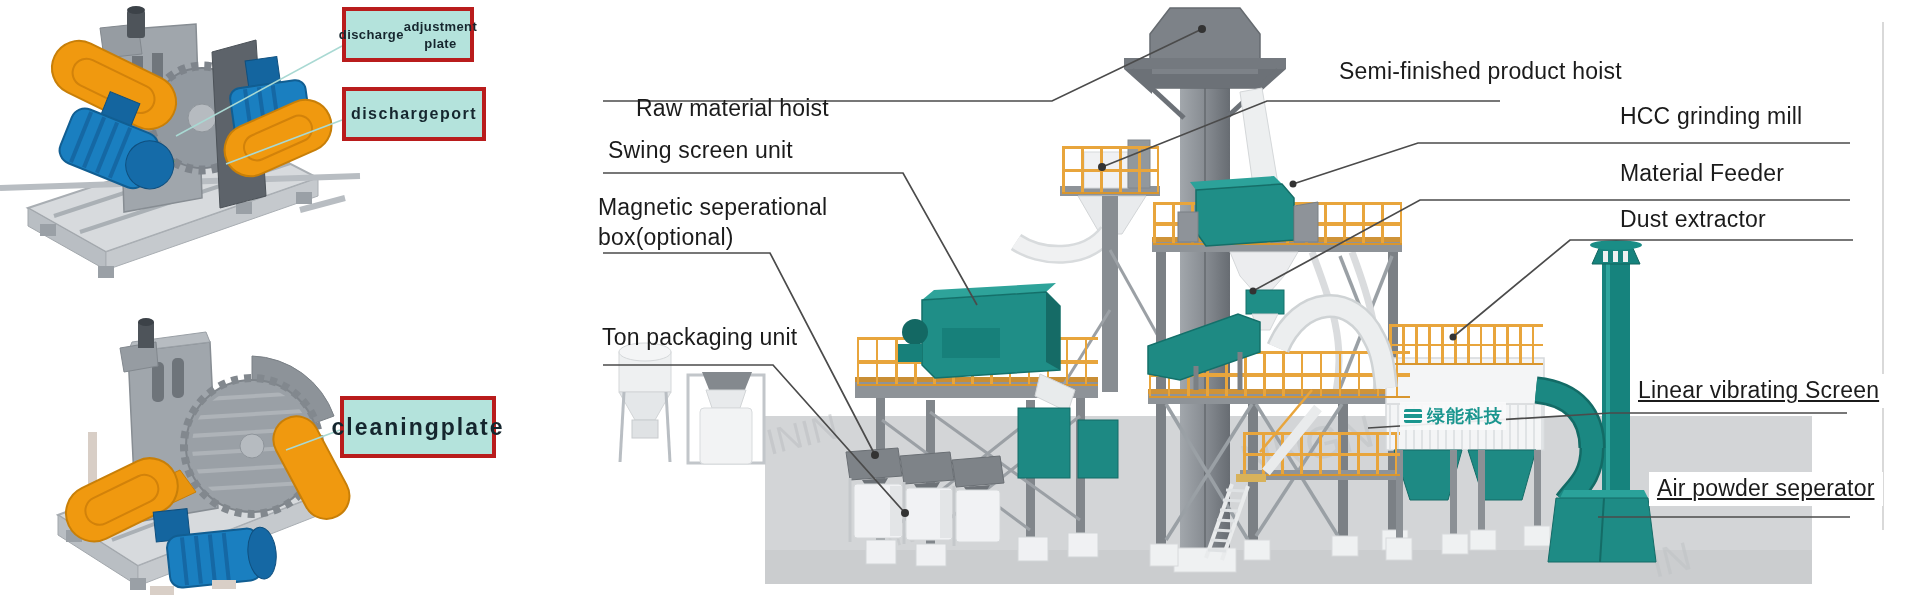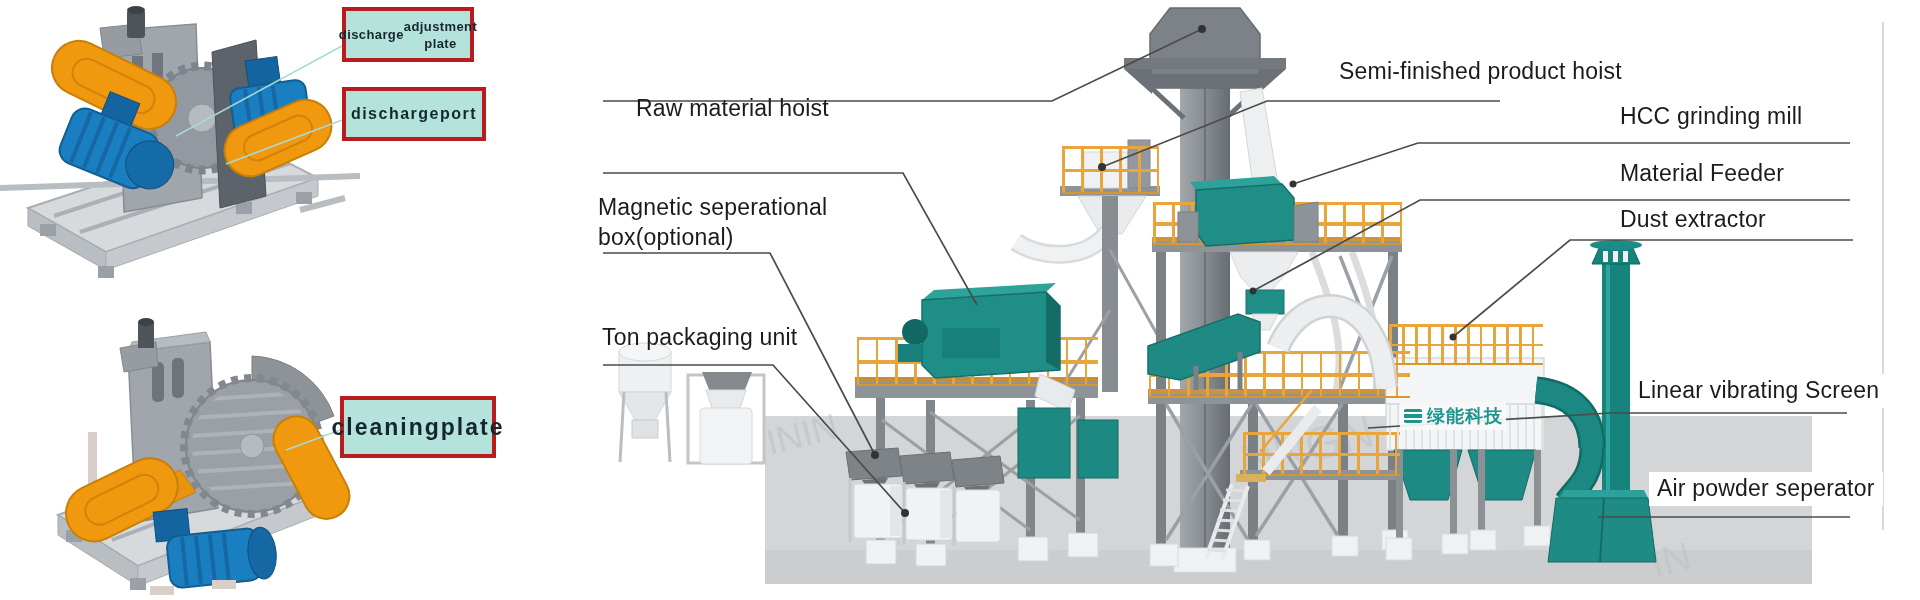--- a/index.html
+++ b/index.html
@@ -423,6 +423,7 @@
   </div>
 
   <div class="lbl" style="left:636px;top:61px;margin-top:34px;">Raw material hoist</div>
+  <div class="lbl" style="left:608px;top:137px;">Swing screen unit</div>
   <div class="lbl lbl-center" style="left:598px;top:192px;width:272px;line-height:30px;">
     <div>Magnetic seperational</div>
     <div>box(optional)</div>

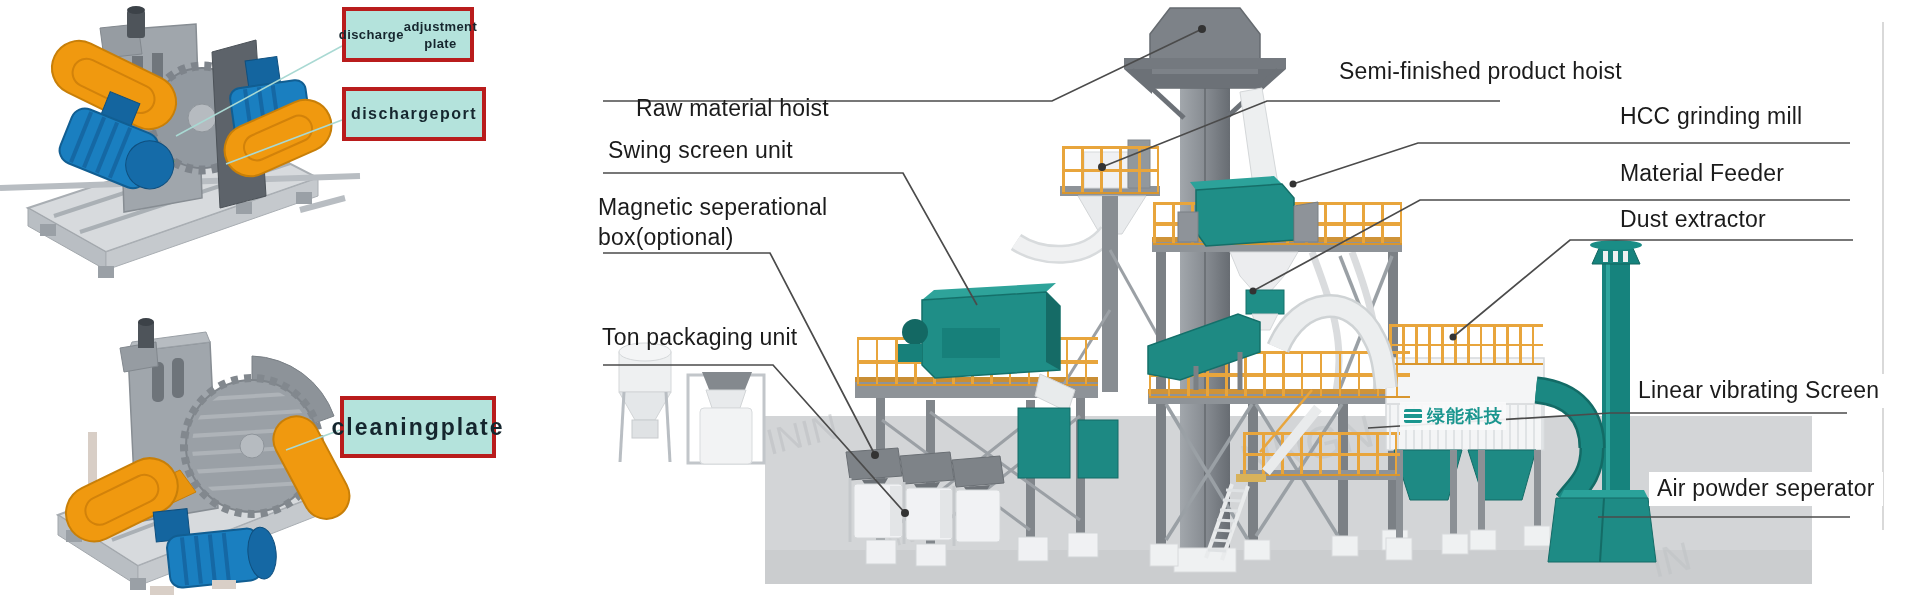--- a/index.html
+++ b/index.html
@@ -7,7 +7,7 @@
          font-family:"Liberation Sans",sans-serif;}
   #stage svg{position:absolute;left:0;top:0;}
   .lbl{position:absolute;font-size:23px;color:#1b1b1b;white-space:nowrap;letter-spacing:.2px;line-height:27px;}
-  .lbl.boxed{background:#ffffff;padding:3px 8px 4px;}
+  .lbl.boxed{background:#ffffff;padding:3px 8px 4px;text-decoration:underline;}
   .lbl-center{text-align:left;}
   .tag{position:absolute;background:#b4e3dc;border:4px solid #b91c1c;color:#15262e;
        display:flex;flex-direction:row;align-items:center;justify-content:center;

